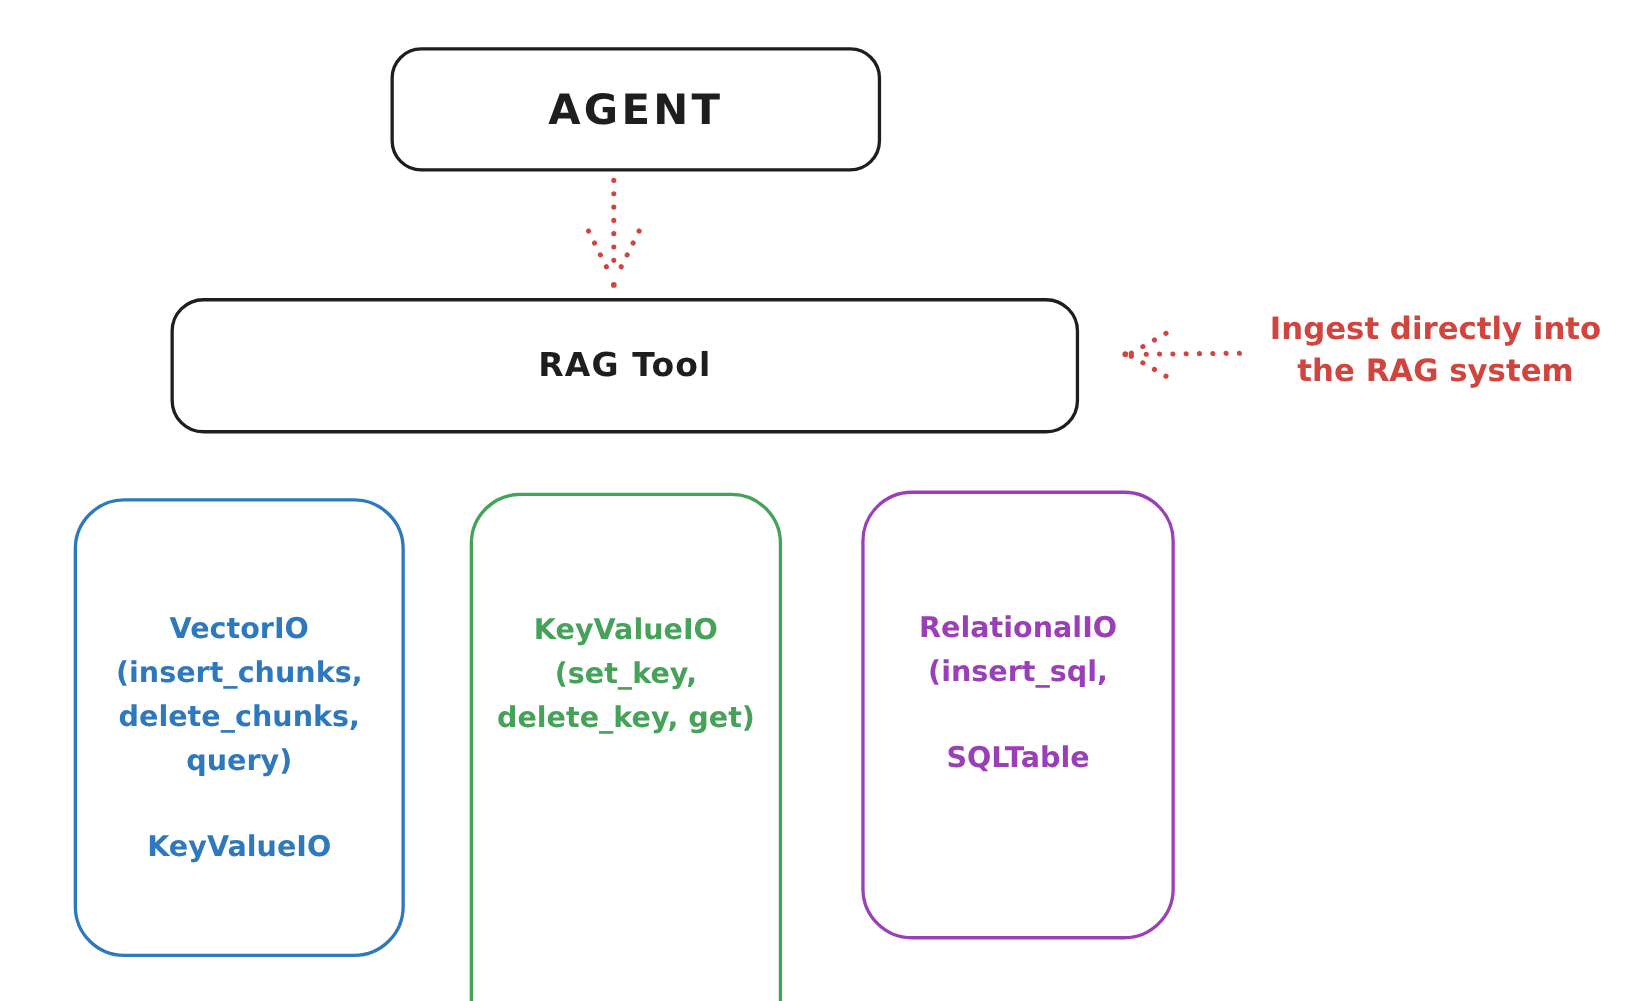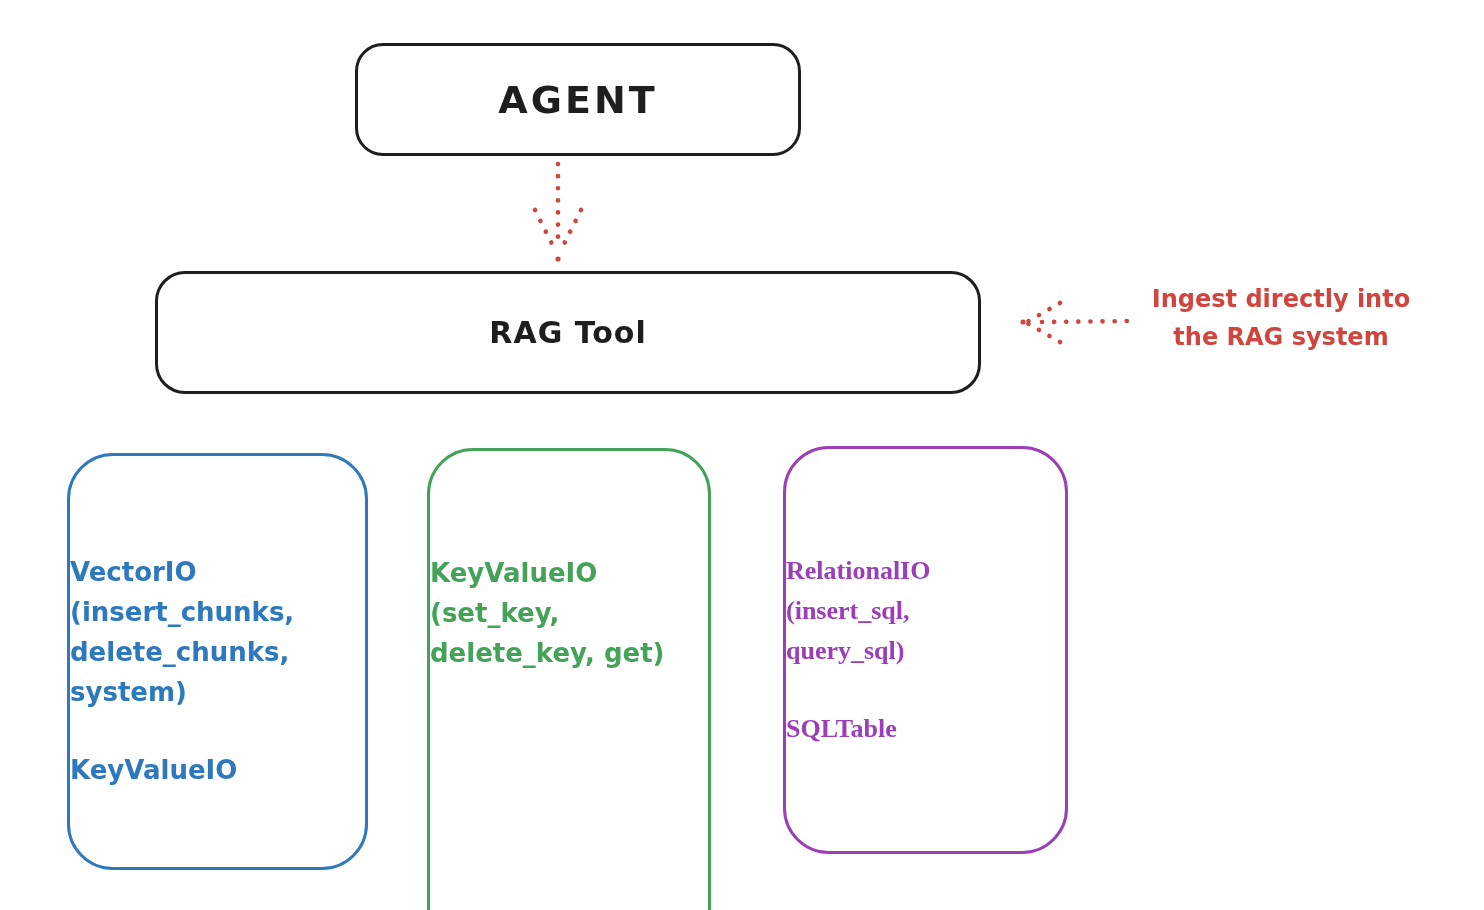--- a/index.html
+++ b/index.html
@@ -79,11 +79,11 @@
   
   .annotation {
     position: absolute;
-    left: 1106px; top: 280px;
+    left: 1130px; top: 280px;
     width: 350px;
     text-align: center;
     color: var(--c-red, #d0453e);
-    font-size: 24px;
+    font-size: 28px;
     font-weight: 700;
     line-height: 38px;
   }

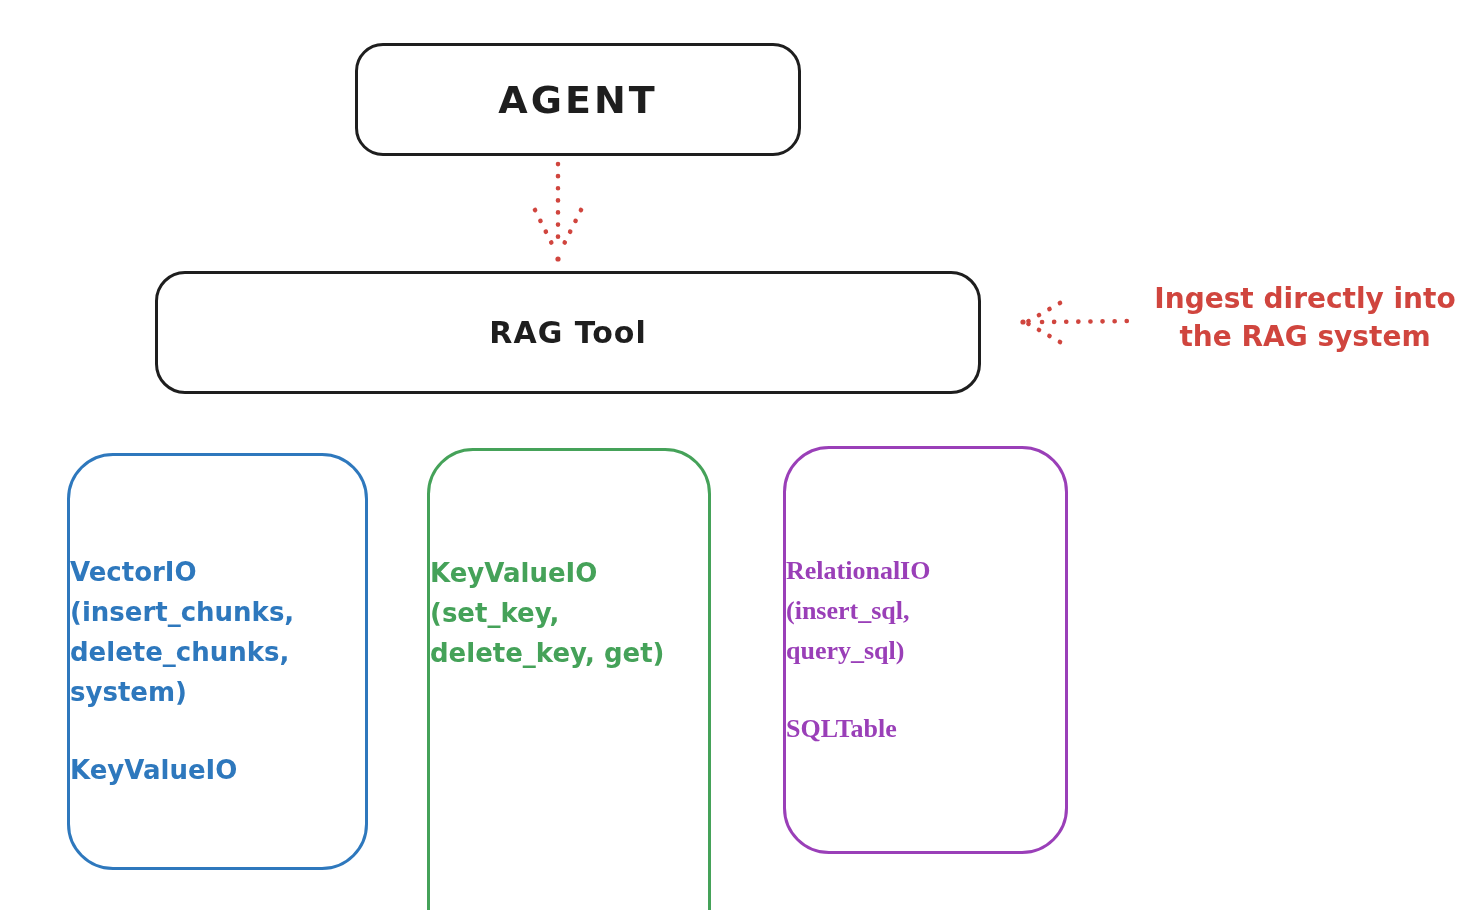--- a/index.html
+++ b/index.html
@@ -49,7 +49,7 @@
     border-width: 3px;
     border-radius: 46px;
     box-sizing: border-box;
-    text-align: left;
+    text-align: center;
     font-size: 26px;
     font-weight: 600;
     line-height: 40px;

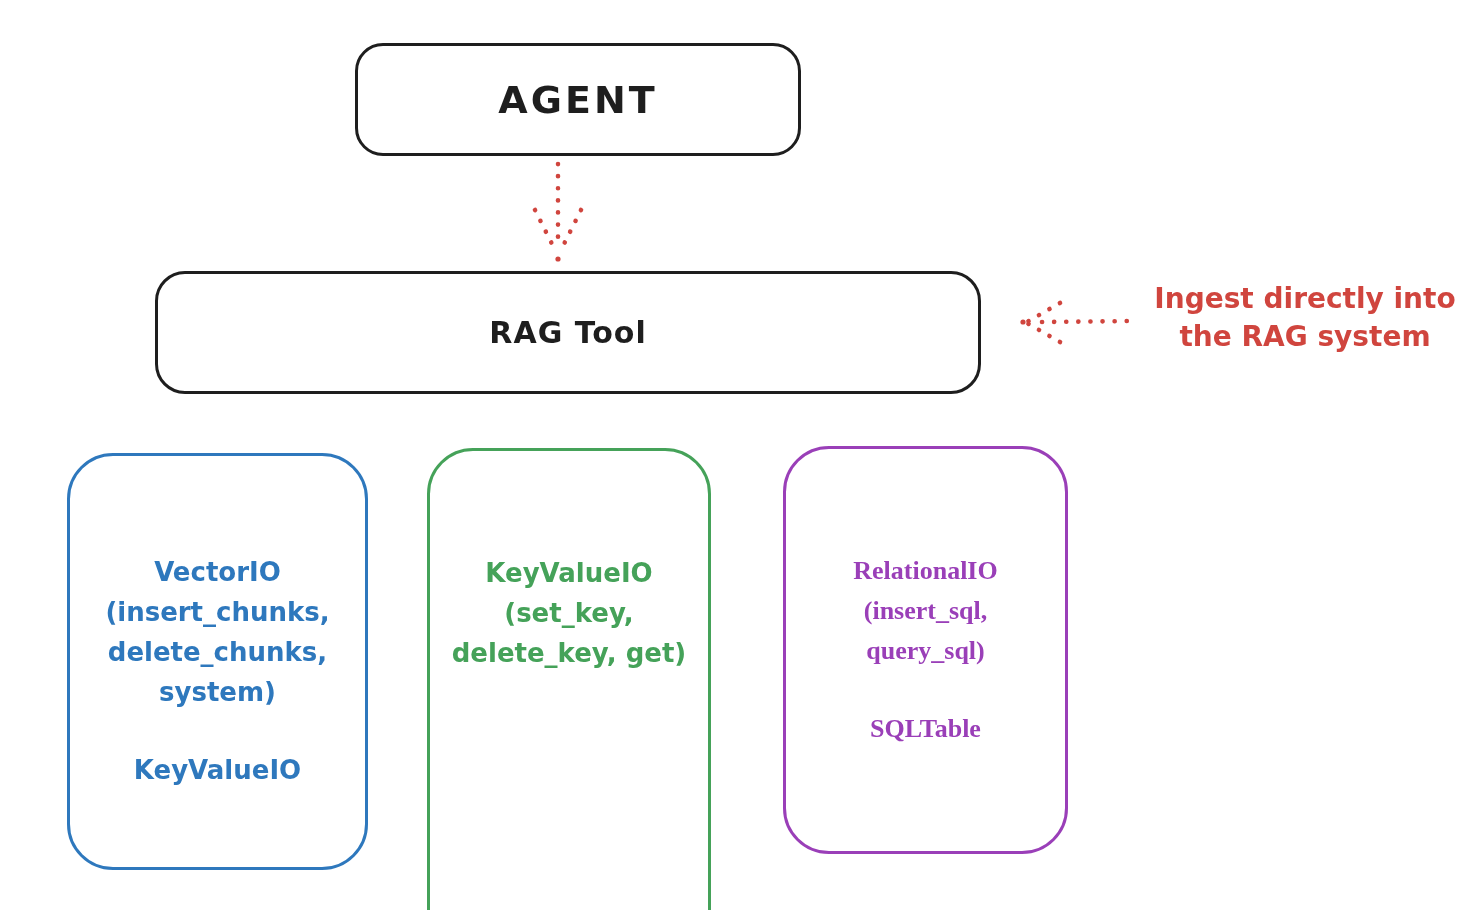--- a/index.html
+++ b/index.html
@@ -73,7 +73,7 @@
     border-color: var(--c-purple, #9a3fb8);
     color: var(--c-purple, #9a3fb8);
   }
-  .box-relational .inner { padding-top: 102px; font-family: Liberation Serif, serif; }
+  .box-relational .inner { padding-top: 102px; }
   .io-title, .io-method { display: block; }
   .io-index { display: block; margin-top: 38px; }
   

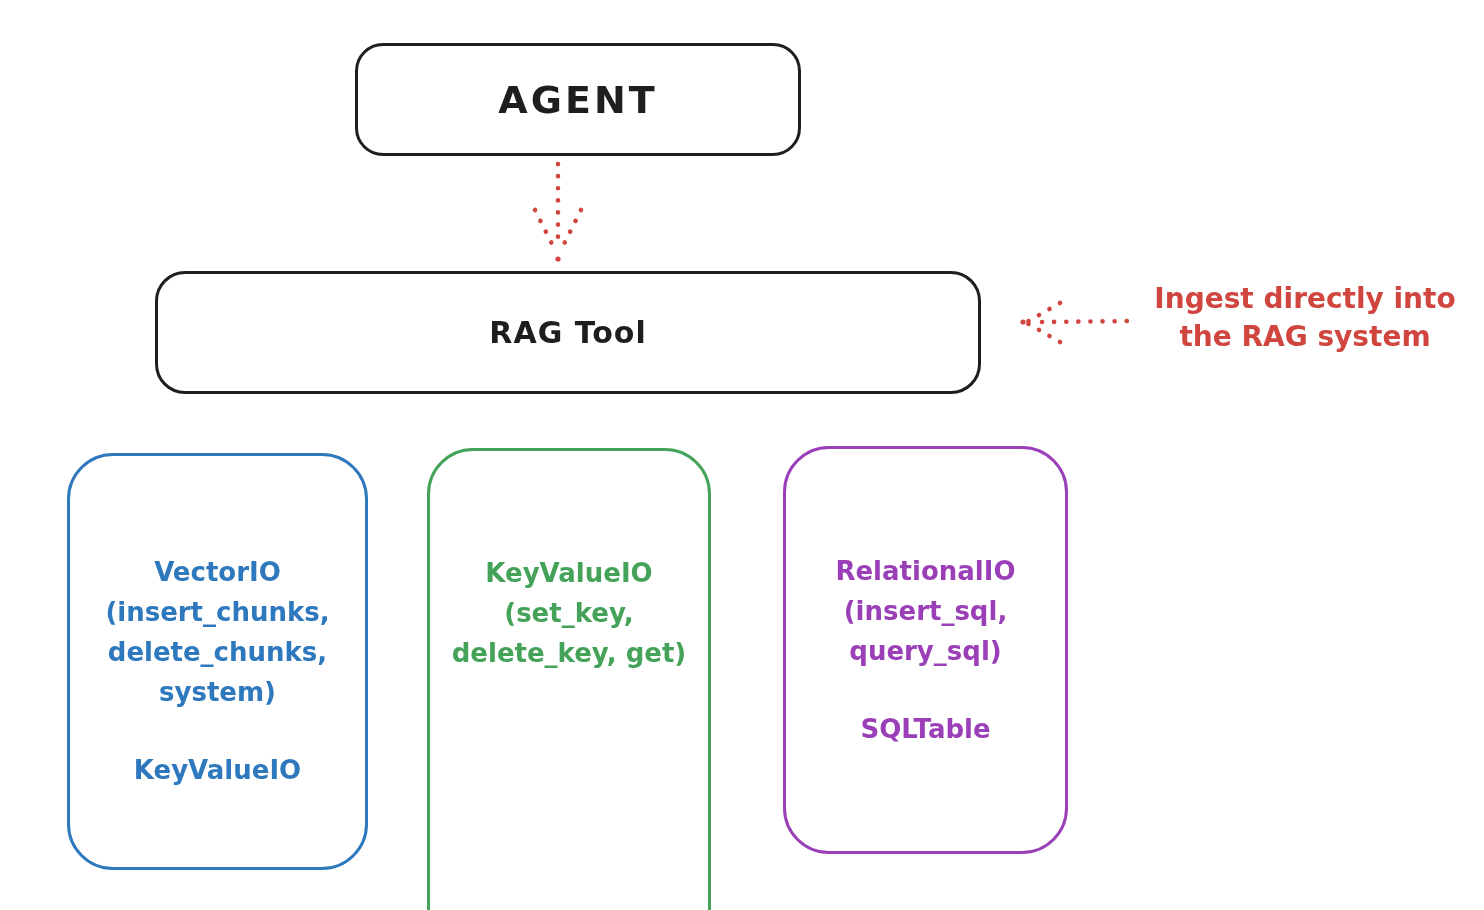--- a/index.html
+++ b/index.html
@@ -157,7 +157,6 @@
     <div class="inner">
       <span class="io-title">RelationalIO</span>
       <span class="io-method">(insert_sql,</span>
-      <span class="io-method">query_sql)</span>
       <span class="io-index">SQLTable</span>
     </div>
   </div>

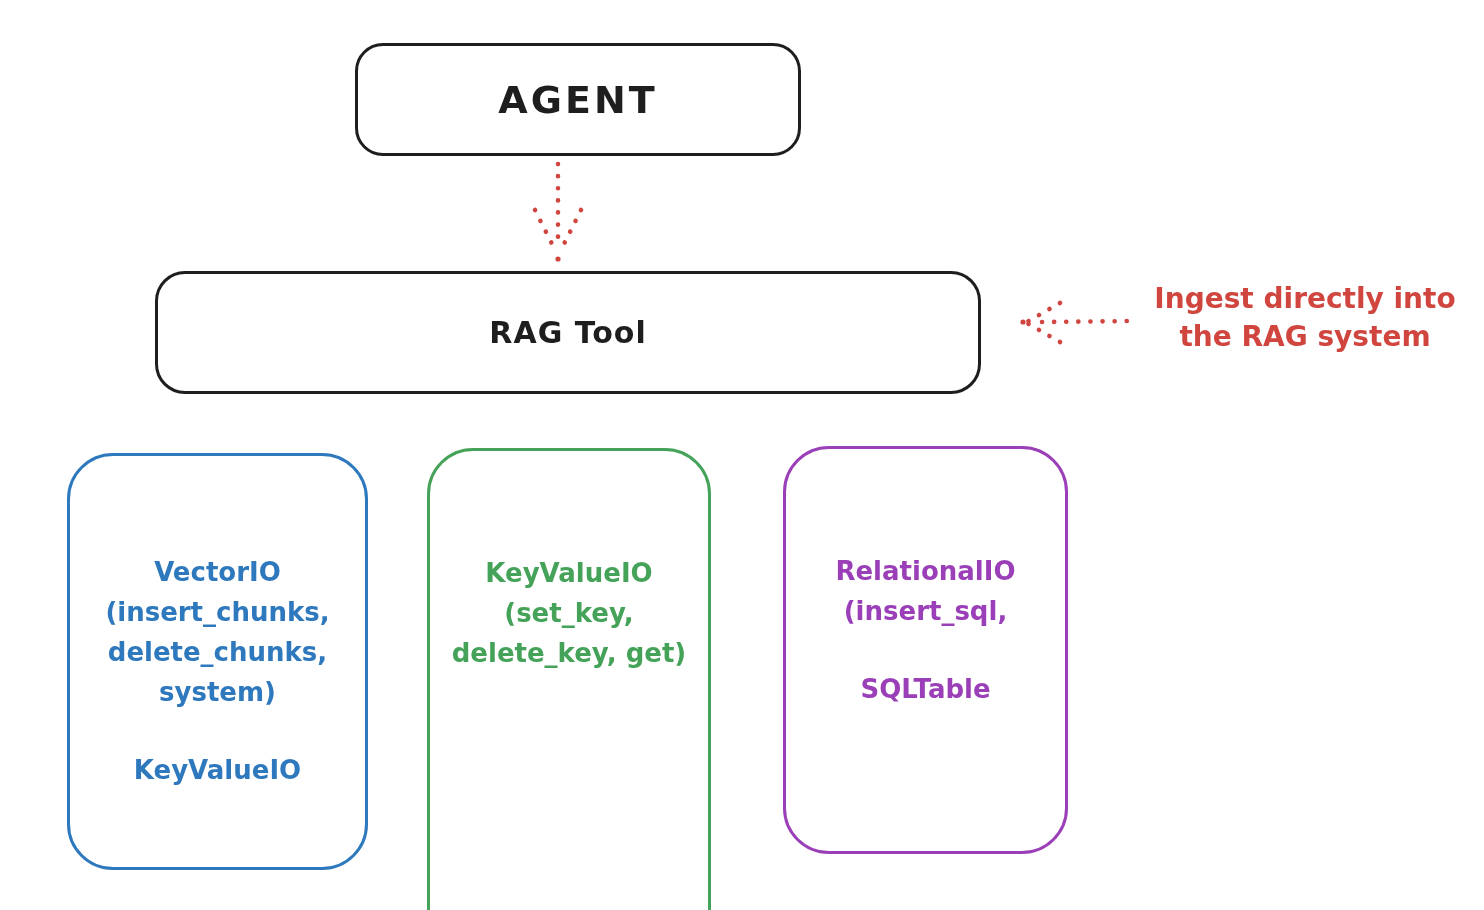--- a/index.html
+++ b/index.html
@@ -140,7 +140,7 @@
       <span class="io-title">VectorIO</span>
       <span class="io-method">(insert_chunks,</span>
       <span class="io-method">delete_chunks,</span>
-      <span class="io-method">system)</span>
+      <span class="io-method">query)</span>
       <span class="io-index">KeyValueIO</span>
     </div>
   </div>

